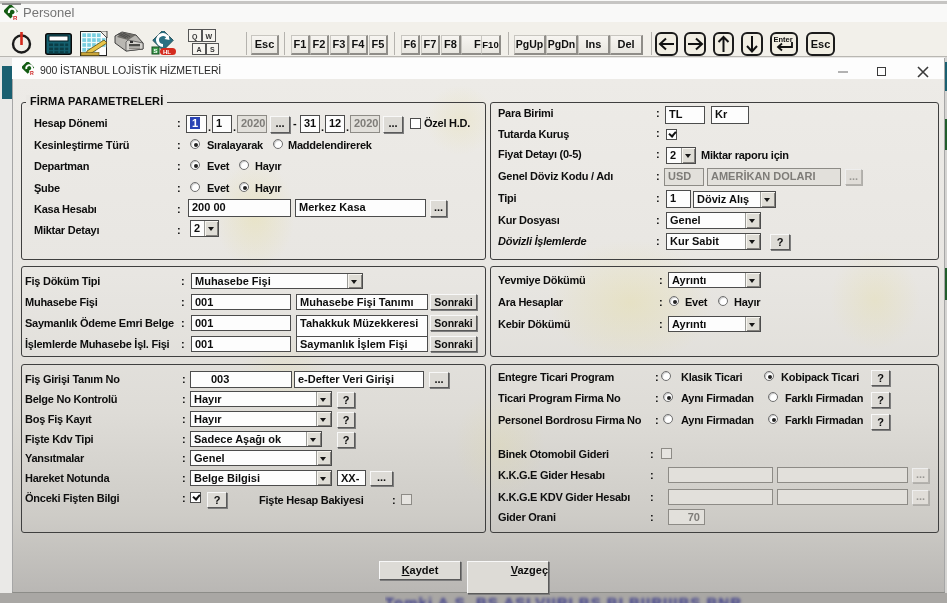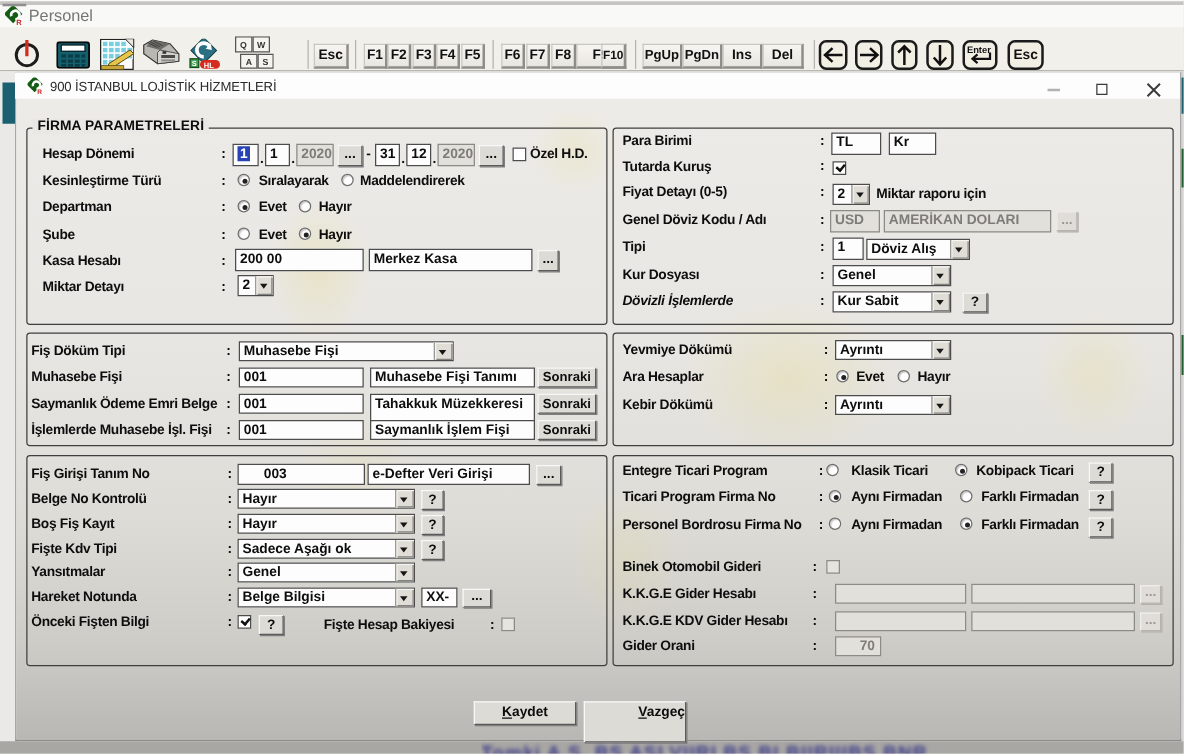--- a/index.html
+++ b/index.html
@@ -374,7 +374,7 @@
 
  <div class="lbl" style="left:25px;top:433px;">Fişte Kdv Tipi</div>
  <div class="lbl" style="left:182px;top:433px;">:</div>
- <div class="dd" style="left:190px;top:431px;width:142px;height:16px;">Sadece Aşağı ok<span class="db"></span></div>
+ <div class="dd" style="left:190px;top:431px;width:132px;height:16px;">Sadece Aşağı ok<span class="db"></span></div>
  <div class="b3" style="left:337px;top:432px;width:18px;height:16px;line-height:14px;">?</div>
 
  <div class="lbl" style="left:25px;top:452px;">Yansıtmalar</div>

